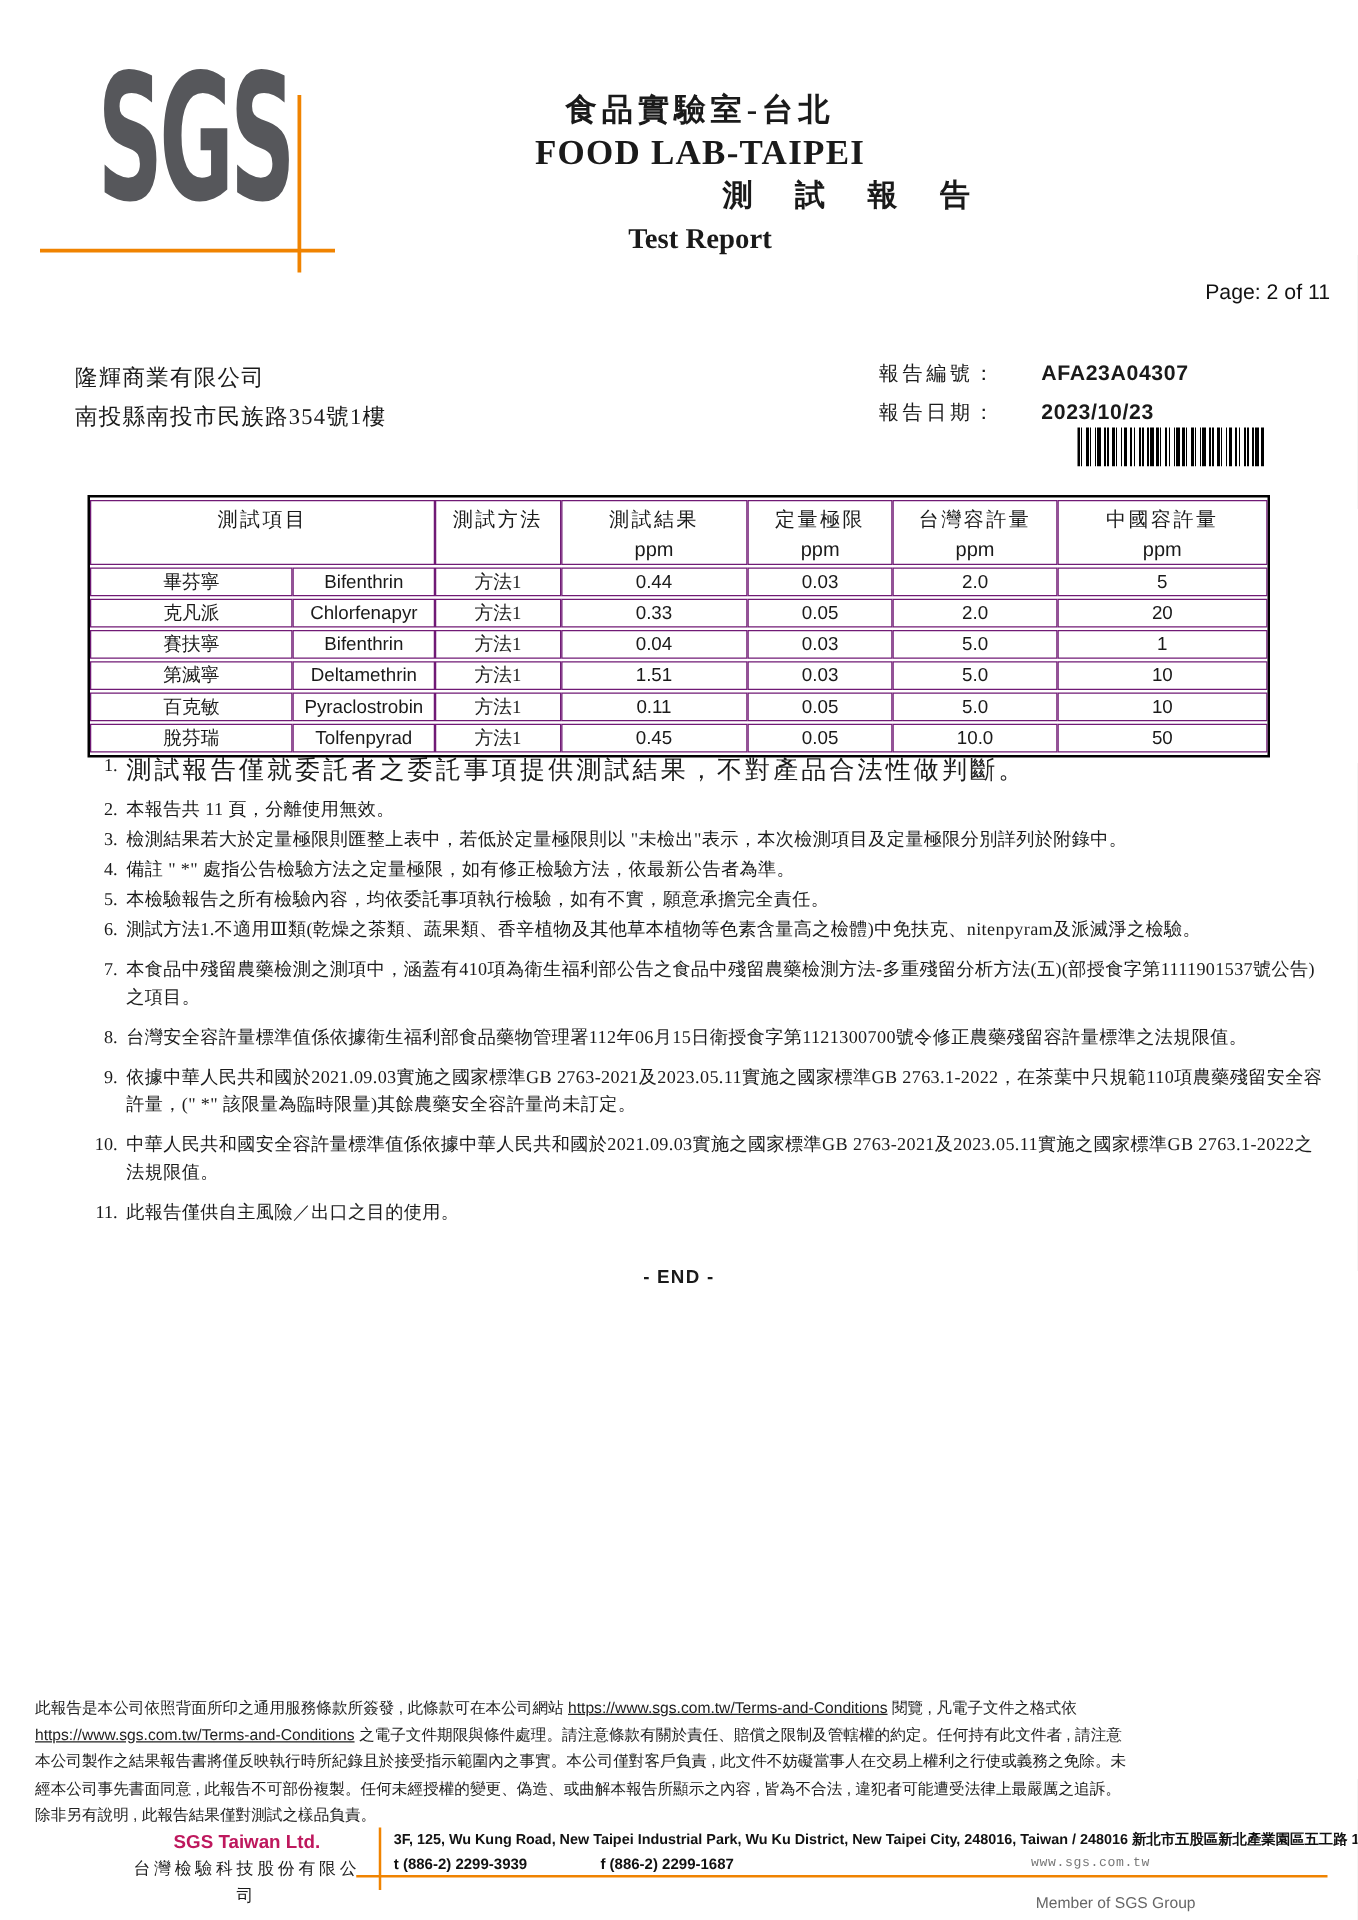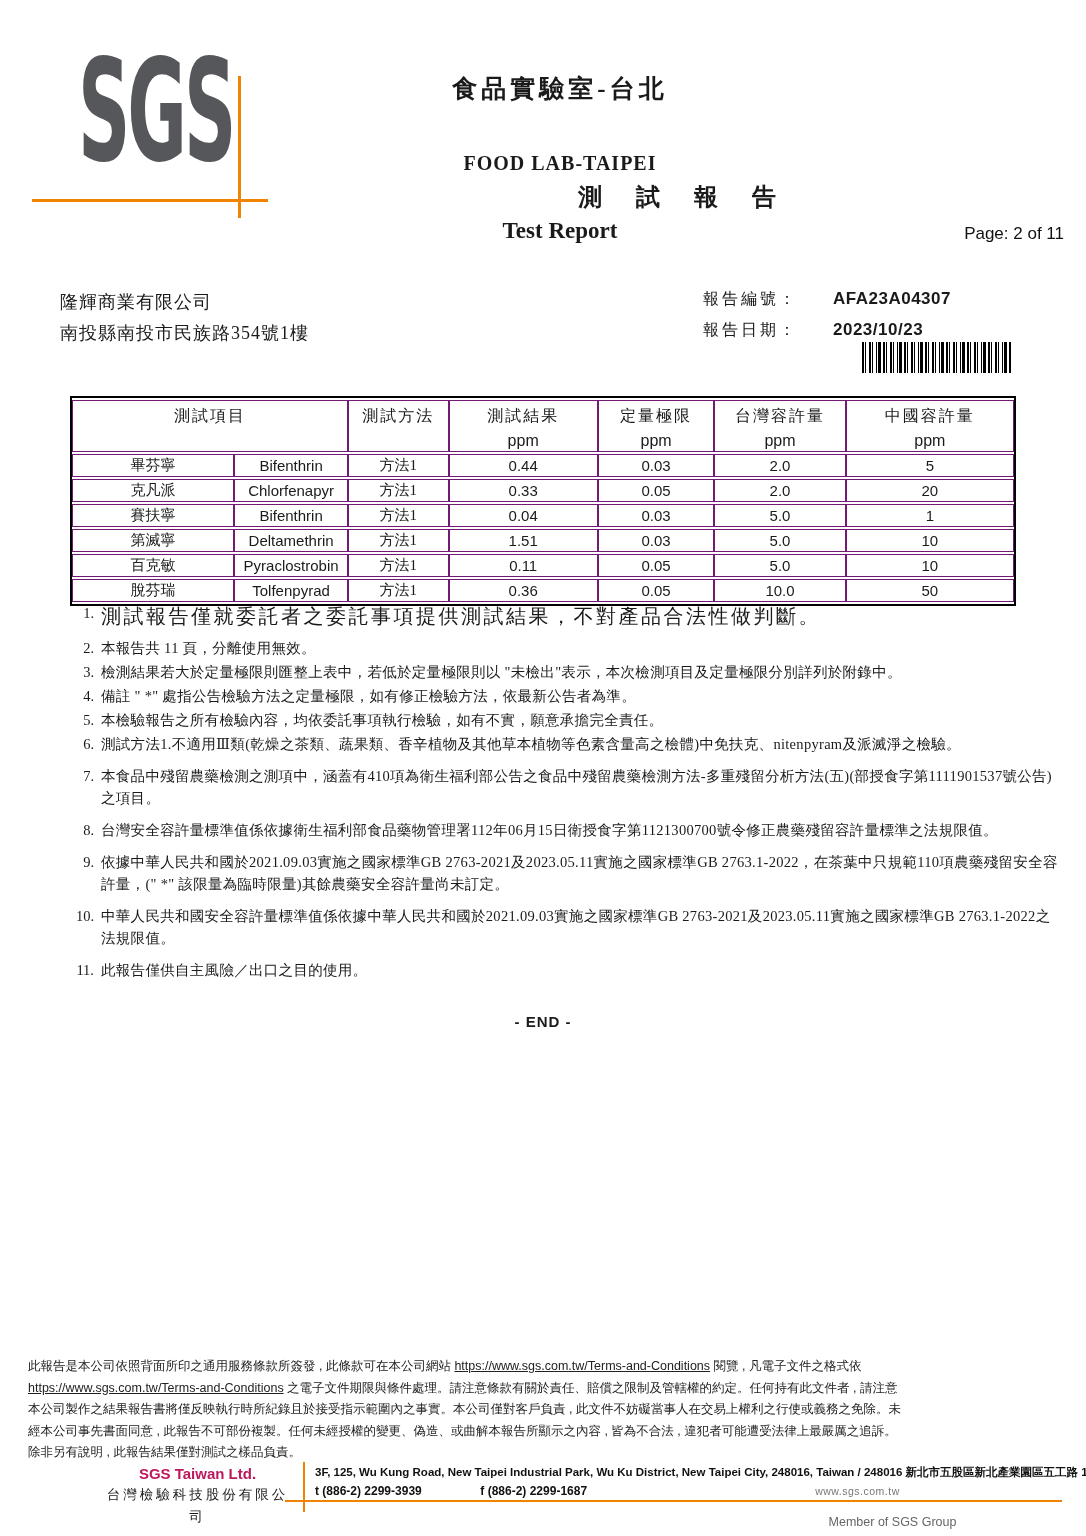--- a/index.html
+++ b/index.html
@@ -18,7 +18,7 @@
   .logo-vline{position:absolute;left:206px;top:6px;width:3px;height:142px;background:#f08300;}
   .title-block{position:absolute;left:330px;top:72px;width:460px;text-align:center;}
   .title-zh{font-size:25px;font-weight:bold;letter-spacing:4px;line-height:34px;}
-  .title-en{font-size:20px;font-weight:bold;letter-spacing:1px;line-height:34px;margin-top:40px;}
+  .title-en{font-size:28px;font-weight:bold;letter-spacing:1px;line-height:34px;}
   .title-zh2{font-size:24px;font-weight:bold;letter-spacing:14px;line-height:34px;text-indent:14px;text-align:right;}
   .title-en2{font-size:23px;font-weight:bold;line-height:34px;}
   .page-label{

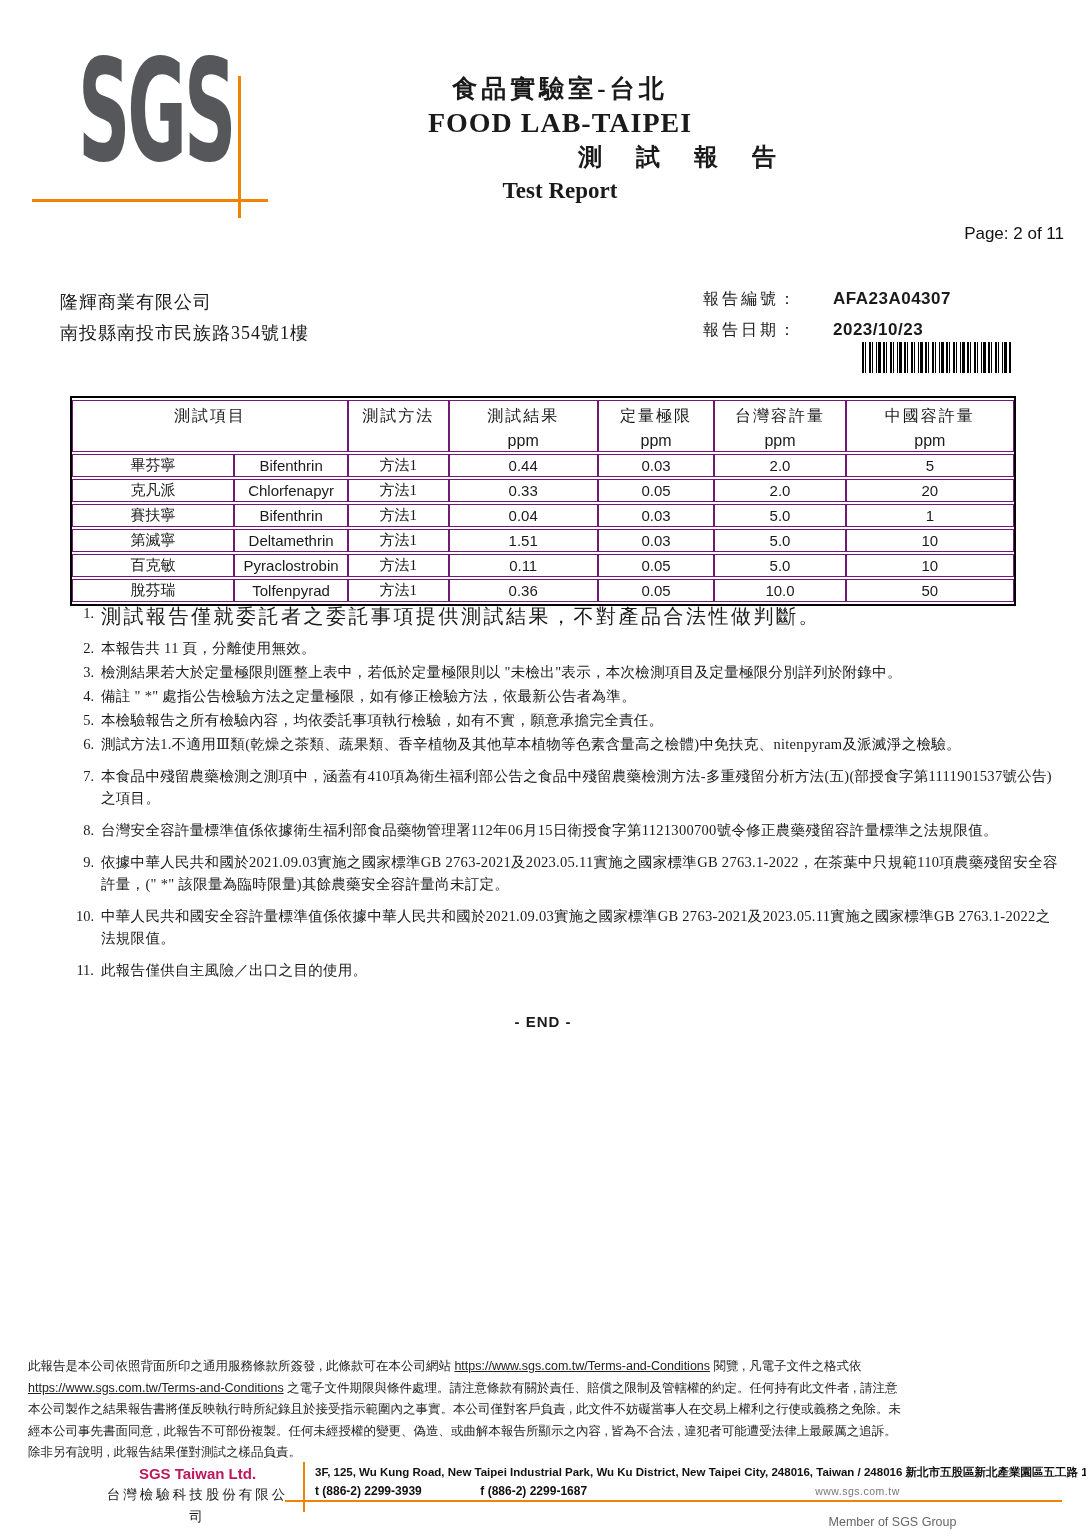--- a/index.html
+++ b/index.html
@@ -215,7 +215,7 @@
       <td>脫芬瑞</td>
       <td class="en">Tolfenpyrad</td>
       <td>方法1</td>
-      <td class="num">0.36</td>
+      <td class="num">0.45</td>
       <td class="num">0.05</td>
       <td class="num">10.0</td>
       <td class="num">50</td>

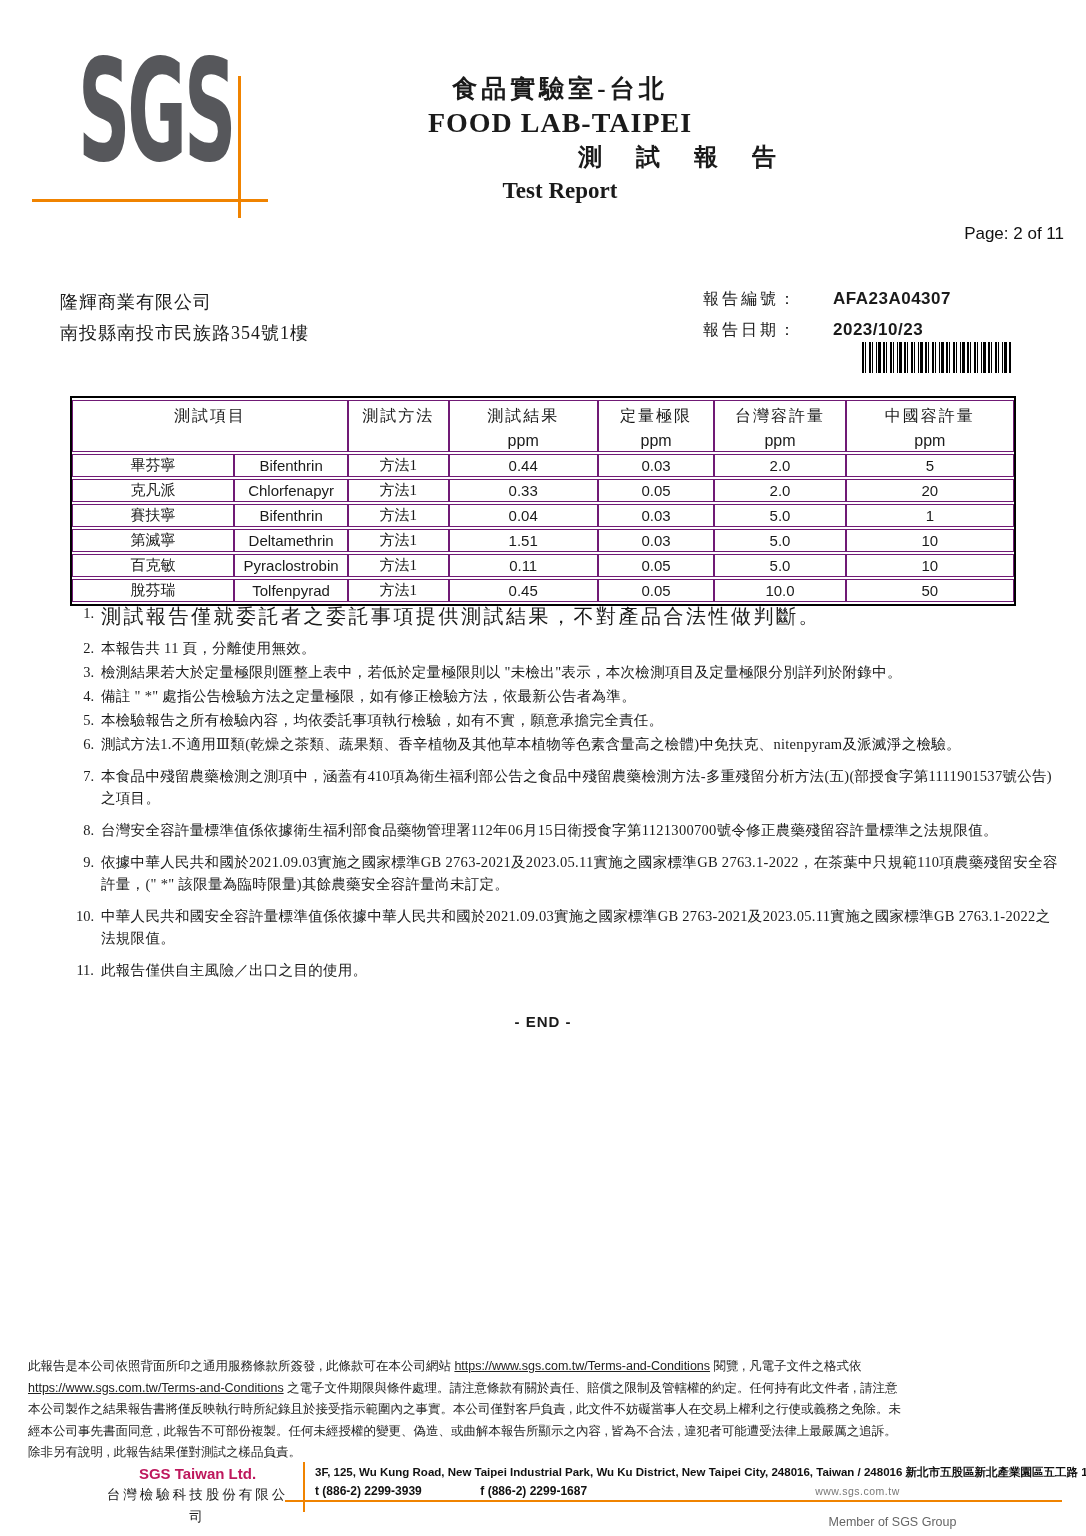--- a/index.html
+++ b/index.html
@@ -86,8 +86,8 @@
   .f-phones{font-size:12px;font-weight:bold;margin-top:4px;color:#111;}
   .f-tel{display:inline-block;width:162px;}
   .f-web{
-    position:absolute;left:795px;top:1485px;width:125px;text-align:center;
-    font-family:Liberation Sans, sans-serif;font-size:10.5px;color:#777;letter-spacing:.5px;
+    position:absolute;left:795px;top:1485px;width:125px;text-align:right;
+    font-family:Liberation Mono, monospace;font-size:10.5px;color:#777;letter-spacing:.5px;
   }
   .f-member{
     position:absolute;left:805px;top:1515px;width:175px;text-align:center;

